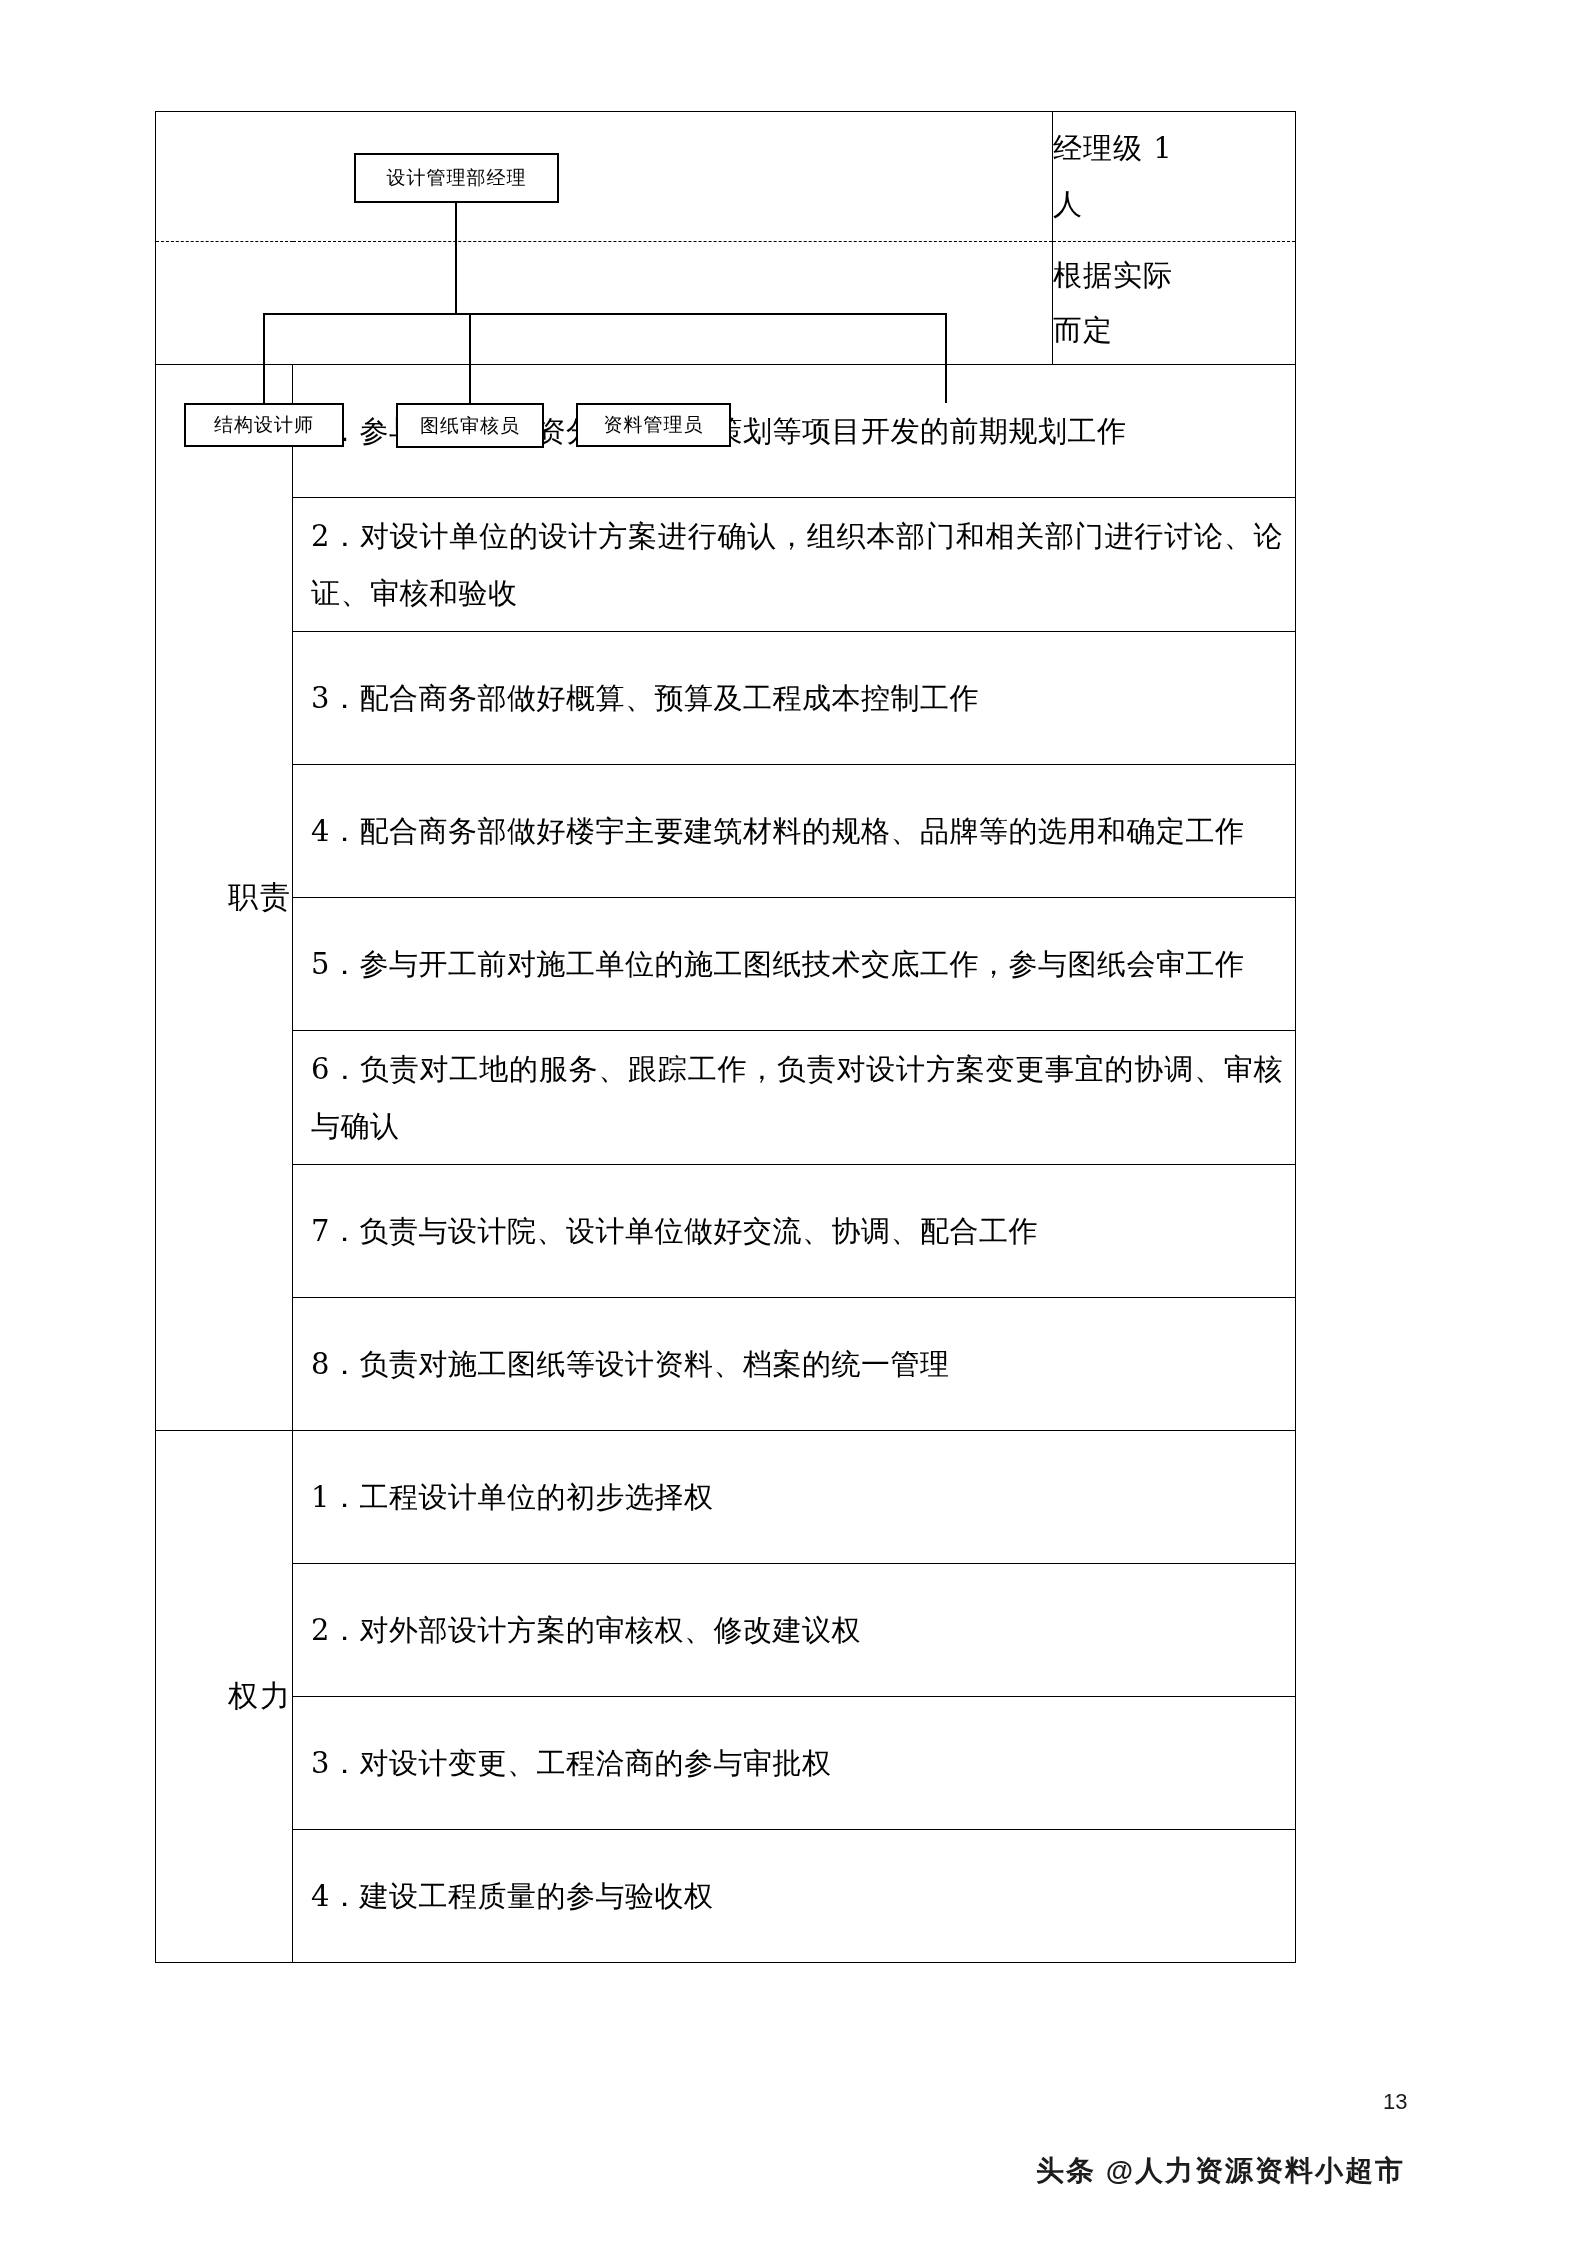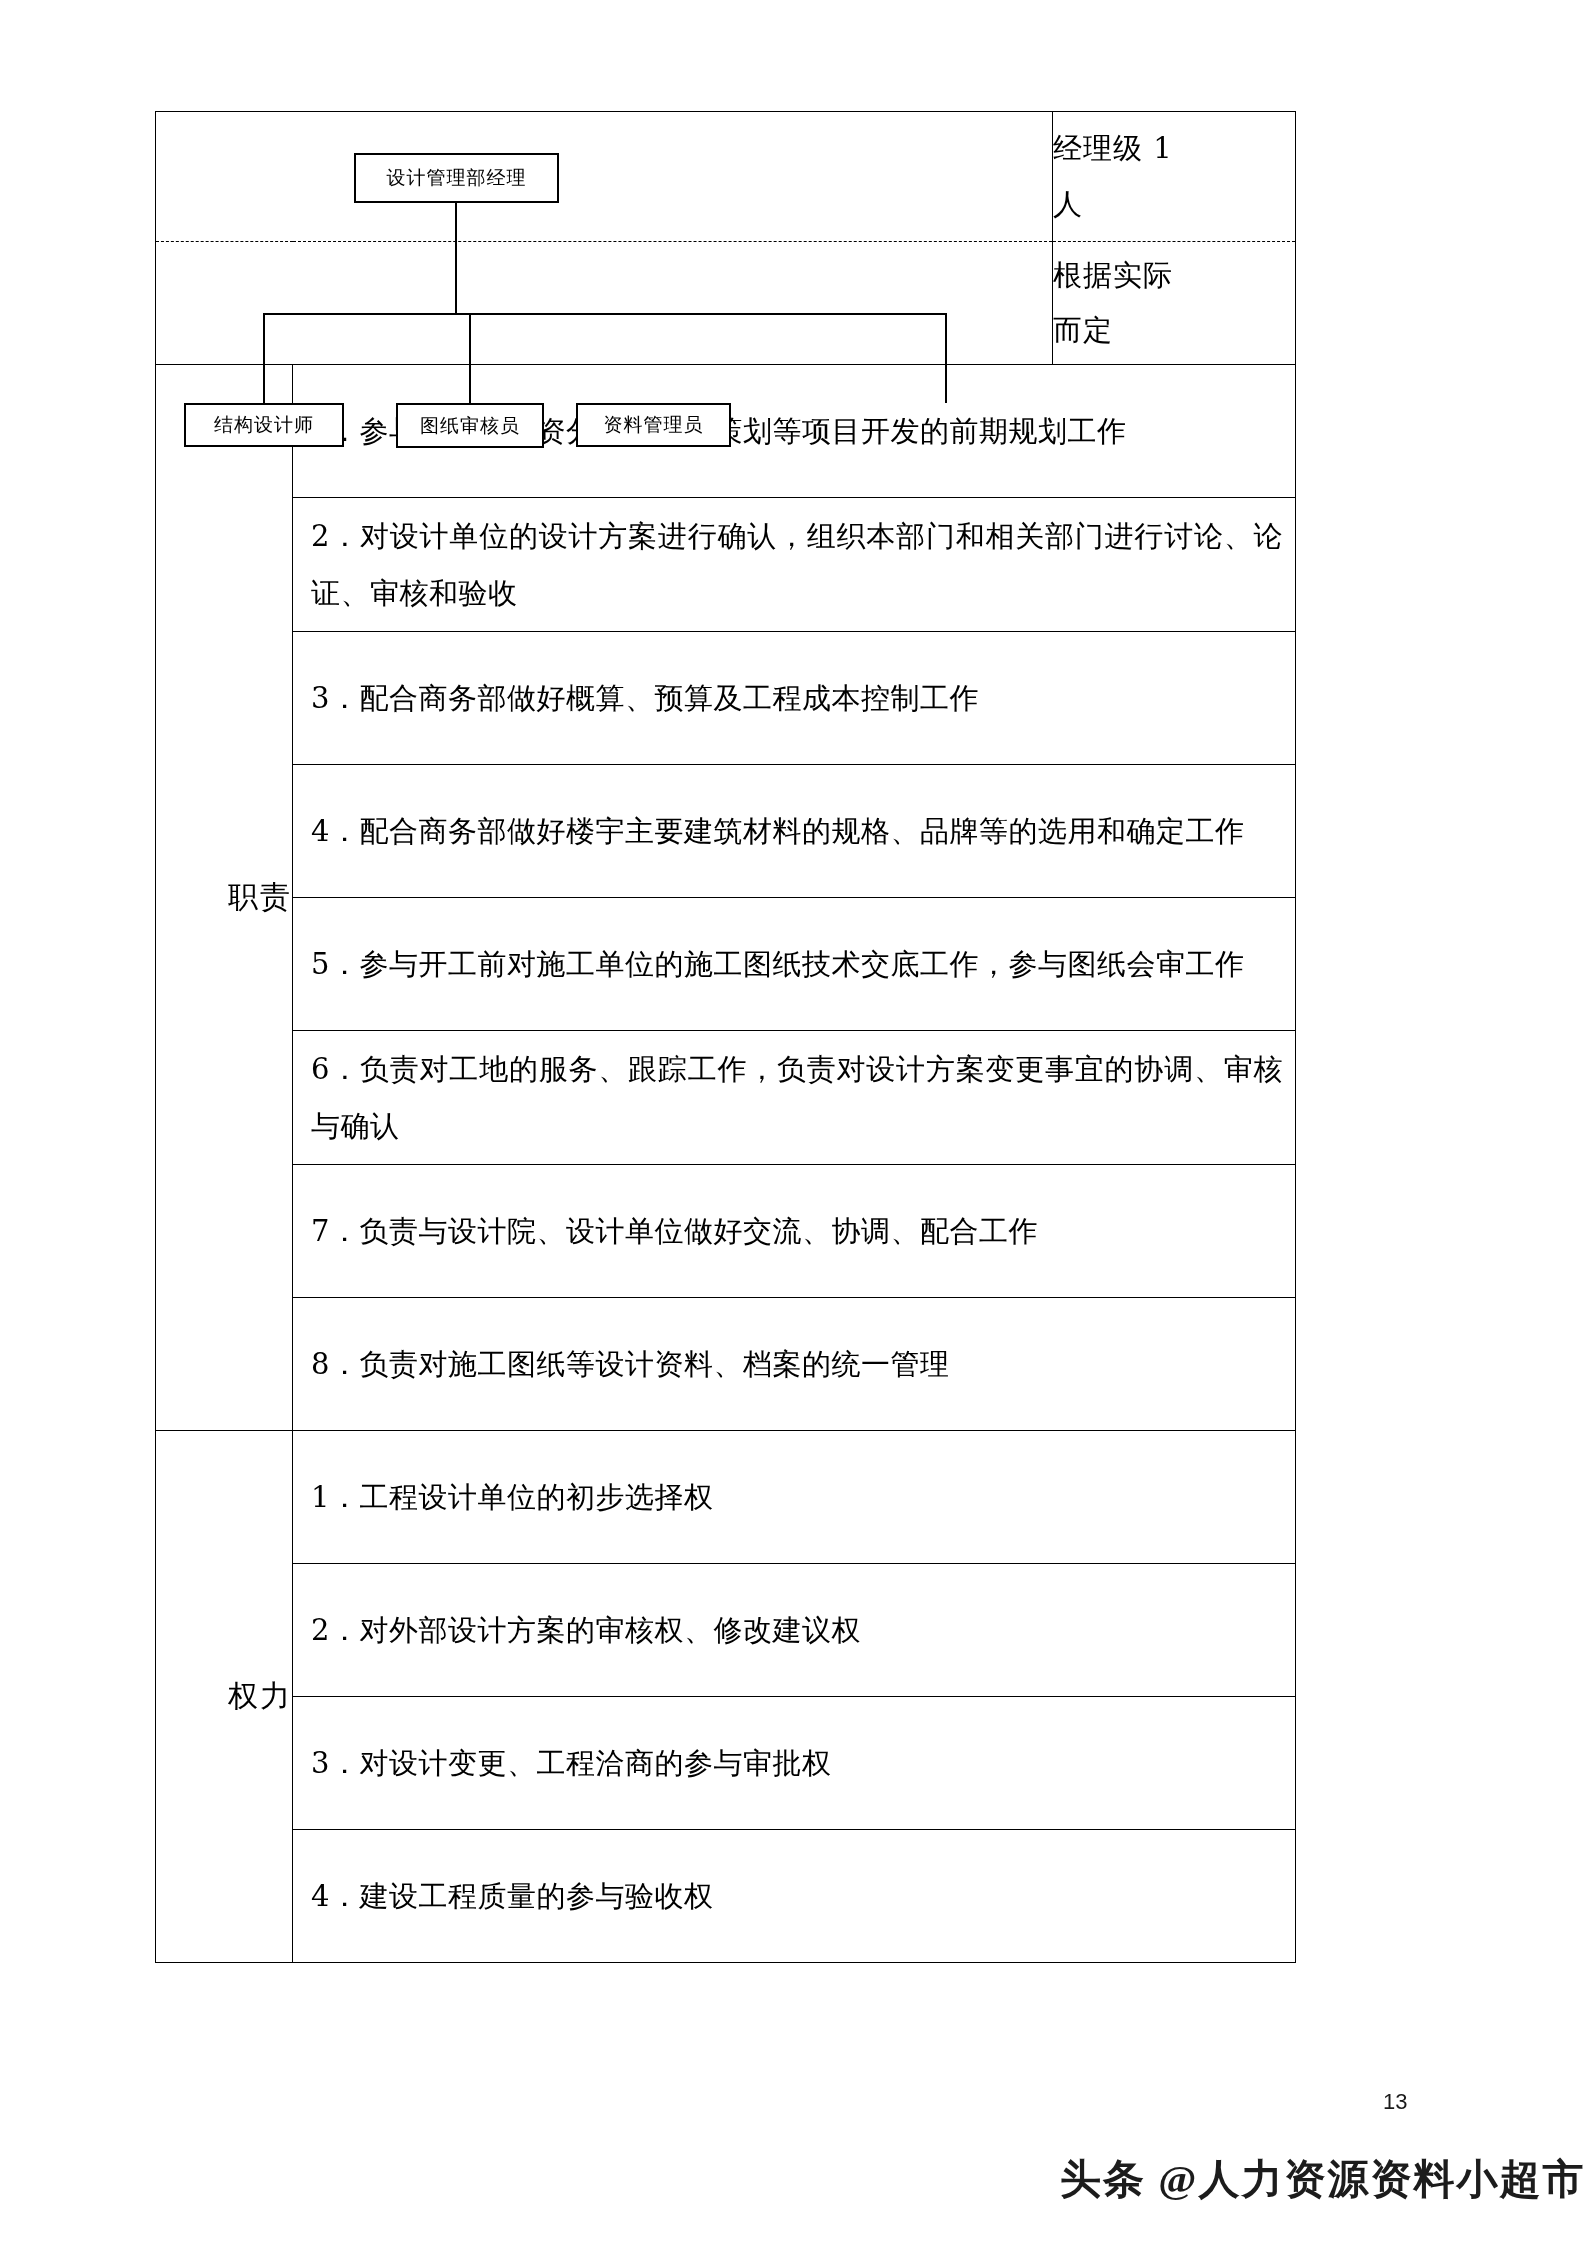--- a/index.html
+++ b/index.html
@@ -152,13 +152,13 @@
   }
   .watermark {
     position: absolute;
-    left: 1060px;
+    left: 1036px;
     top: 2152px;
-    font-size: 41px;
+    font-size: 28px;
     font-weight: bold;
     letter-spacing: 2px;
     color: #1c1c1c;
-    font-family: Liberation Serif, serif;
+    font-family: Liberation Sans, sans-serif;
     white-space: nowrap;
   }
 </style>

